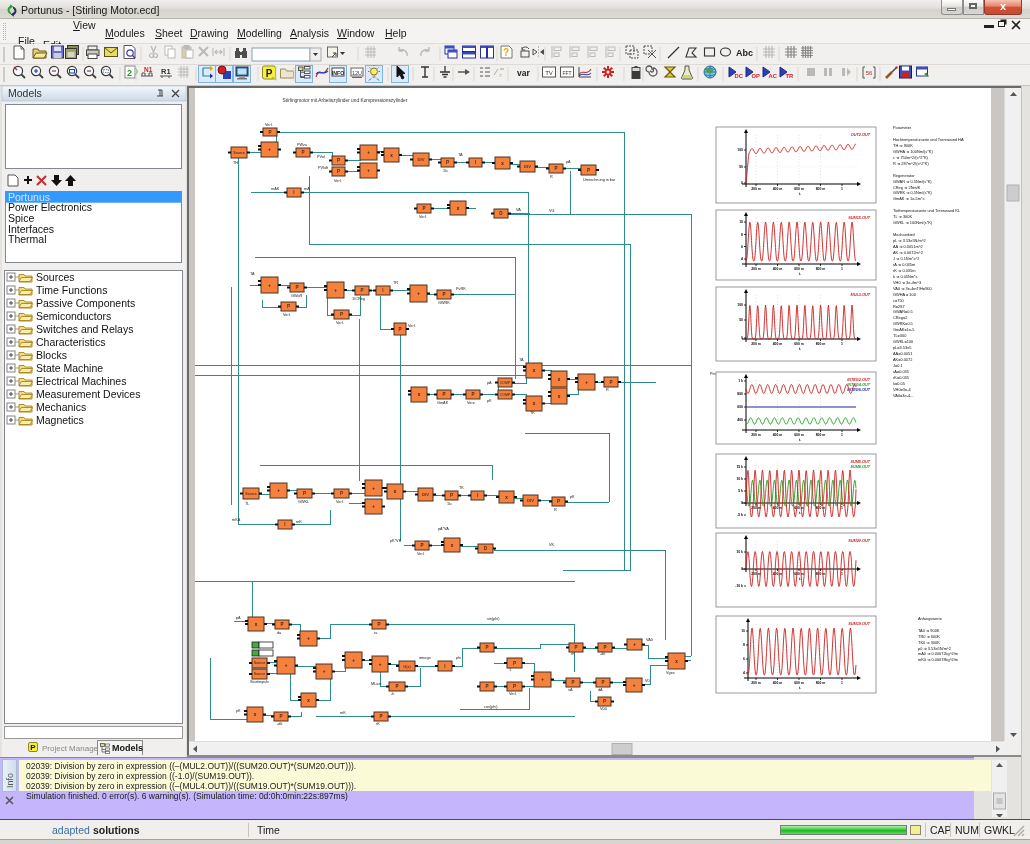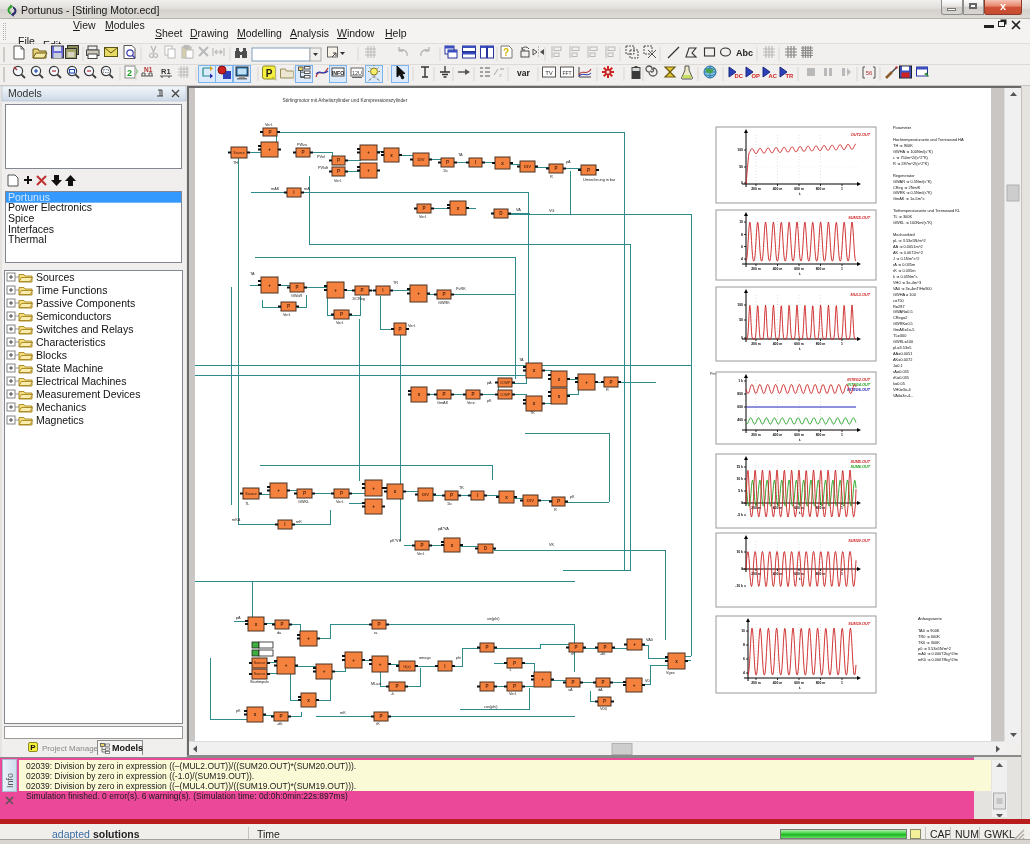--- a/index.html
+++ b/index.html
@@ -29,7 +29,7 @@
   <span style="position:absolute;left:18px;top:16px"><u>F</u>ile</span>
     <span style="position:absolute;left:43px;top:20px"><u>E</u>dit</span>
     <span style="position:absolute;left:73px;top:0"><u>V</u>iew</span>
-    <span style="position:absolute;left:105px;top:0"><u>M</u>odules</span>
+    <span style="position:absolute;left:105px;top:8px"><u>M</u>odules</span>
     <span style="position:absolute;left:155px;top:8px"><u>S</u>heet</span>
     <span style="position:absolute;left:190px;top:8px"><u>D</u>rawing</span>
     <span style="position:absolute;left:237px;top:8px"><u>M</u>odelling</span>

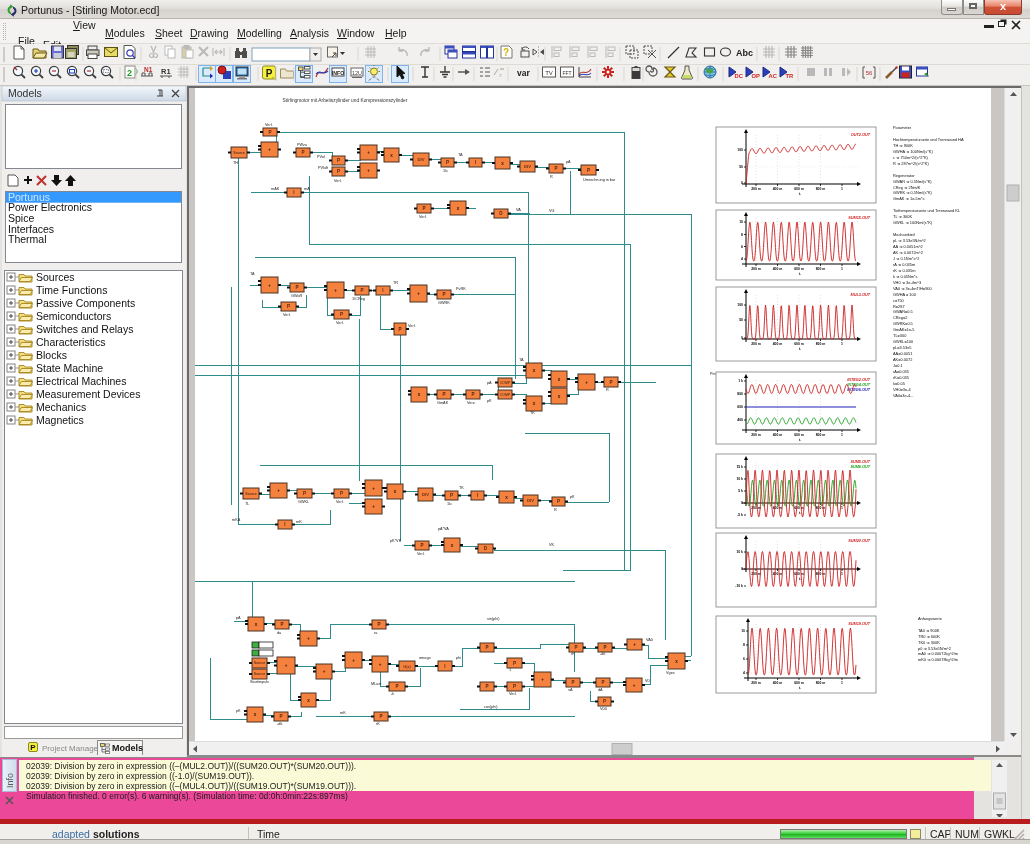--- a/index.html
+++ b/index.html
@@ -1509,7 +1509,7 @@
     </g>
   </svg>
 
-<div style="position:absolute;left:0;top:757px;width:974px;height:62px;background:#ec4899;border-top:1px solid #8a8a8a">
+<div style="position:absolute;left:0;top:757px;width:974px;height:62px;background:#c4b5fd;border-top:1px solid #8a8a8a">
   <div style="position:absolute;left:2px;top:1px;width:15px;height:33px;background:linear-gradient(90deg,#e9f1f9,#cfdded);border:1px solid #a8bdd4">
     <span style="position:absolute;left:2px;top:28px;transform:rotate(-90deg);transform-origin:0 0;font-size:9px;color:#555;white-space:nowrap">Info</span>
   </div>

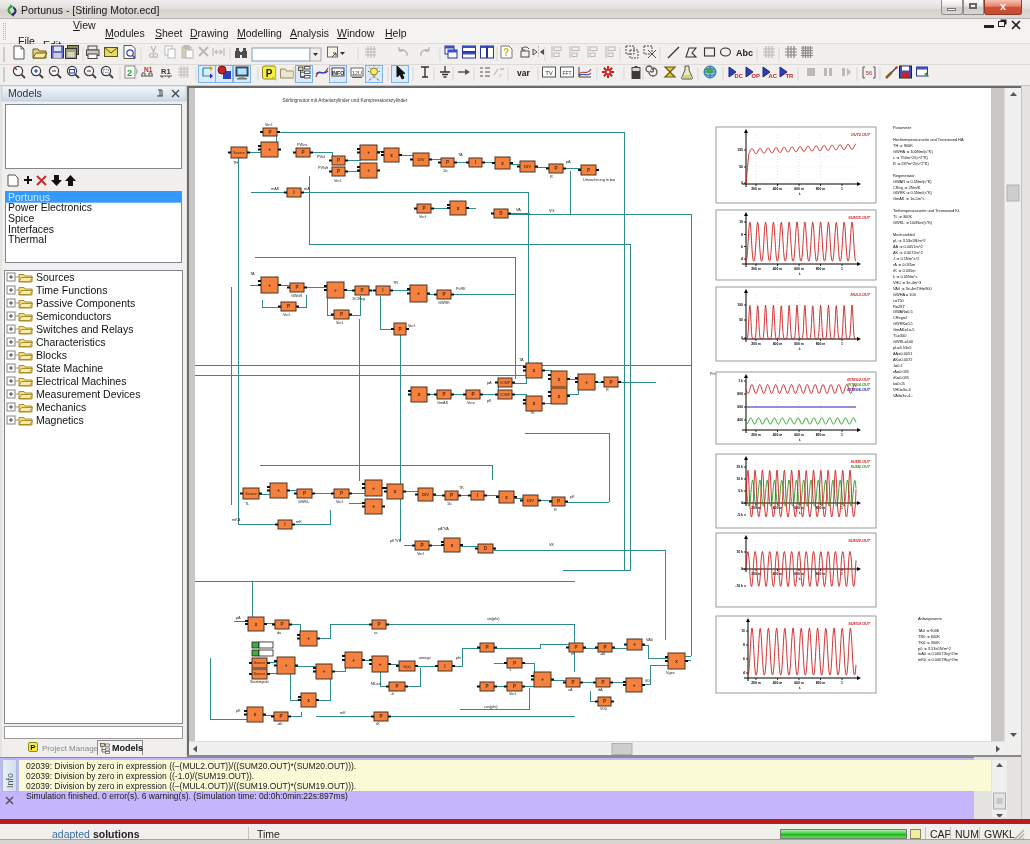--- a/index.html
+++ b/index.html
@@ -1529,7 +1529,7 @@
   </div>
 </div>
 
-<div style="position:absolute;left:0;top:819px;width:1030px;height:20px;background:#f1efec;border-top:5px solid #b91c1c;font-size:10.5px;color:#222">
+<div style="position:absolute;left:0;top:819px;width:1030px;height:20px;background:#f1efec;border-top:1px solid #b91c1c;font-size:10.5px;color:#222">
   <span style="position:absolute;left:52px;top:4px"><span style="color:#3a6ea5">adapted</span> <b>solutions</b></span>
   <span style="position:absolute;left:248px;top:3px;width:1px;height:14px;background:#c6c3be"></span>
   <span style="position:absolute;left:257px;top:4px">Time</span>

